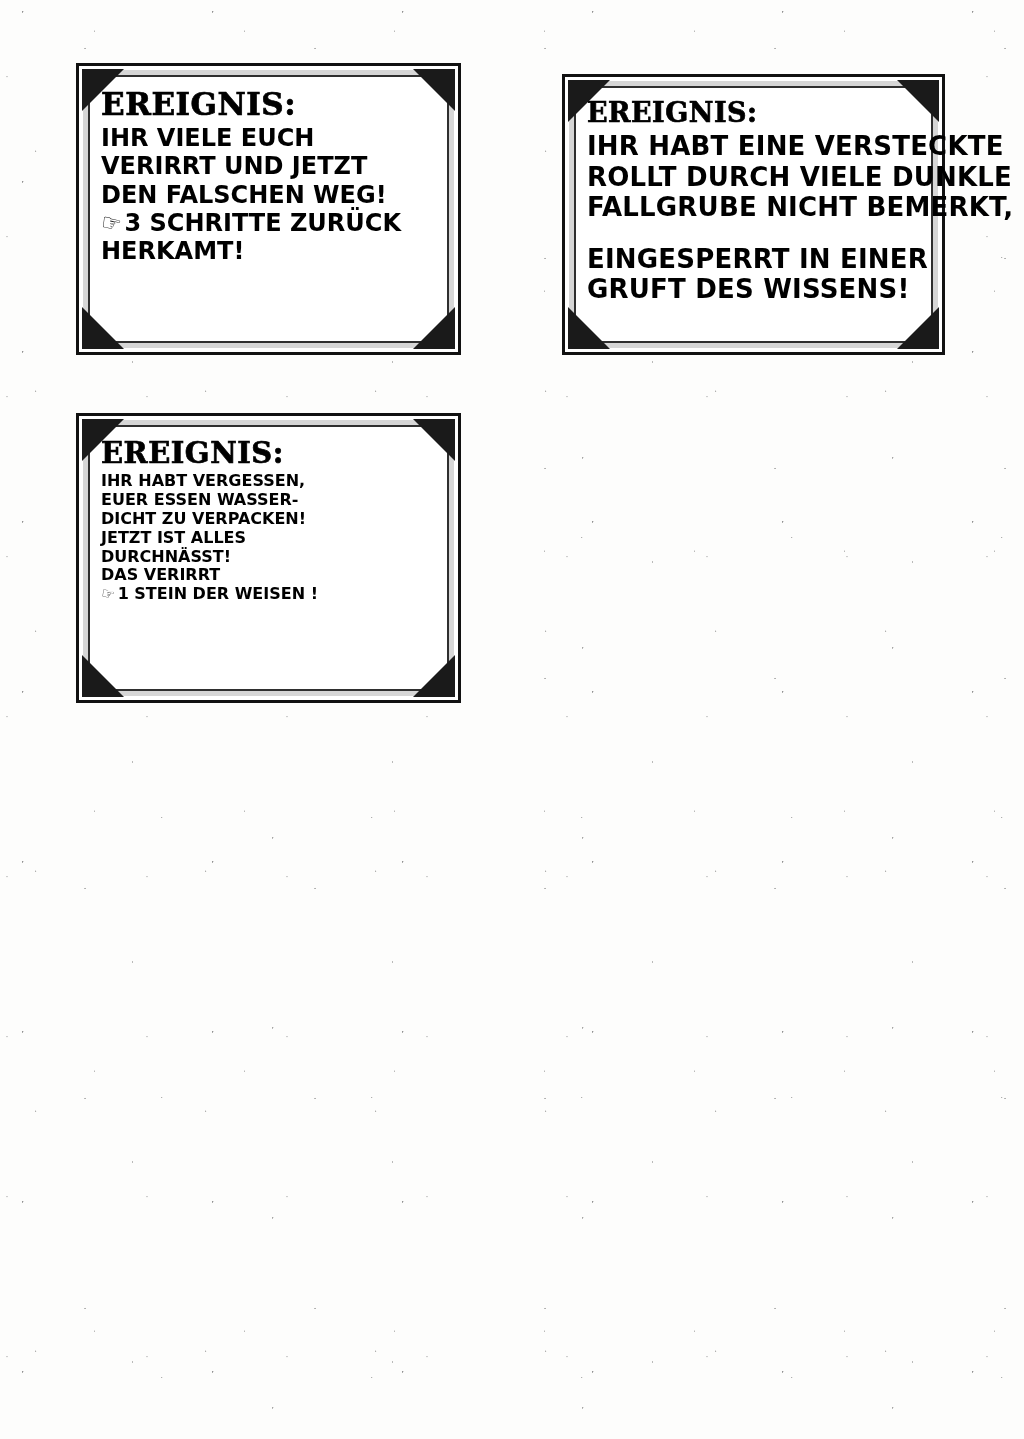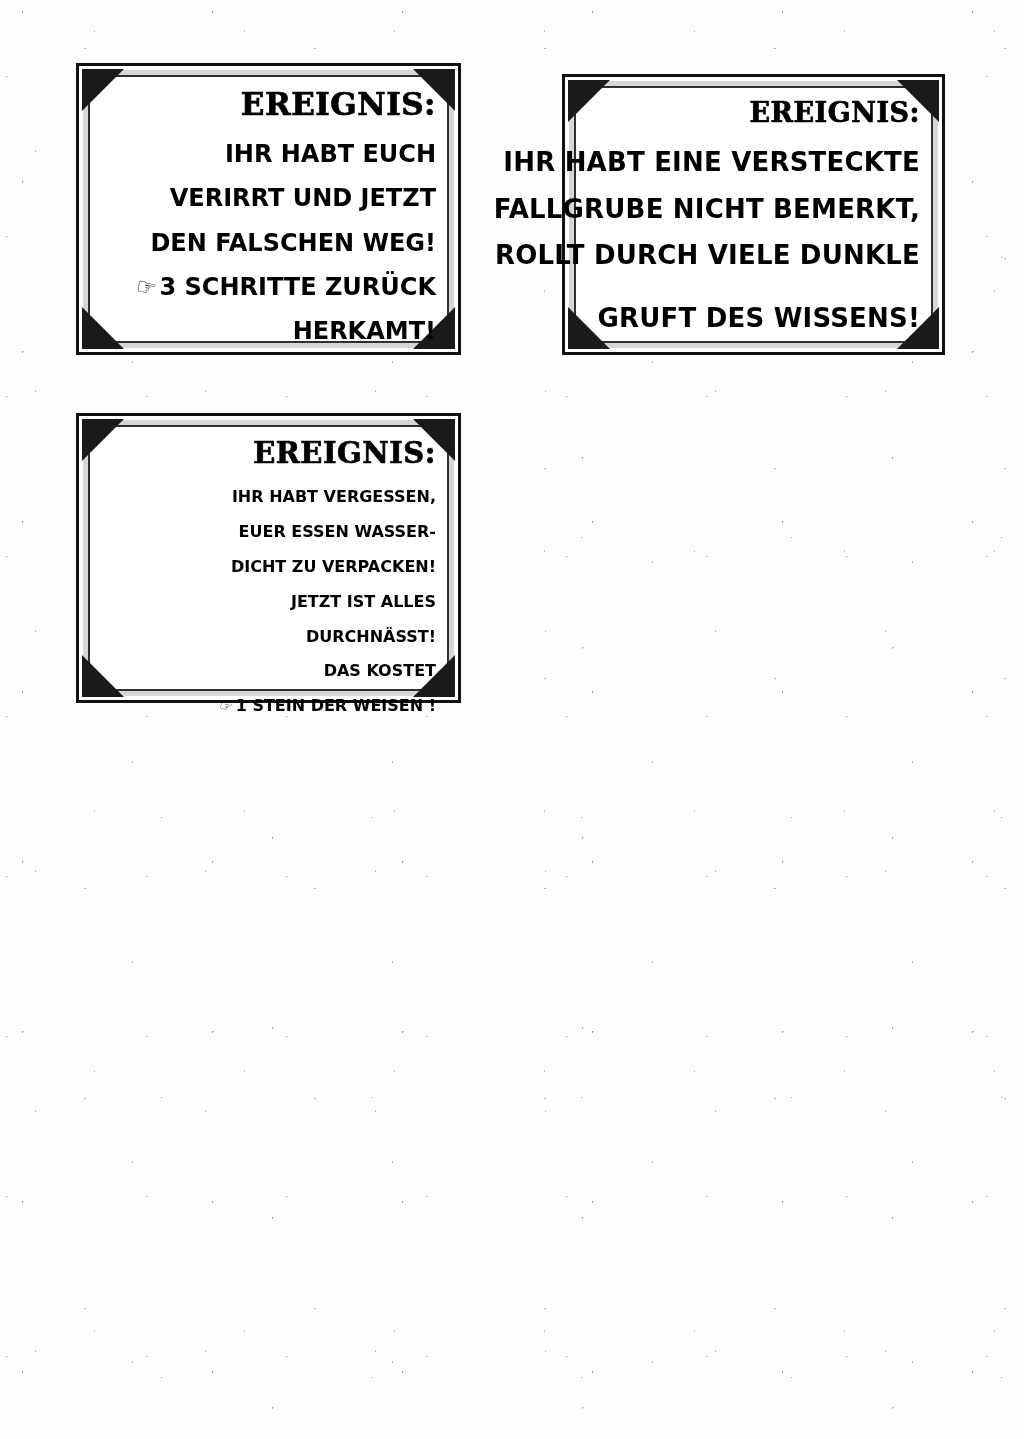--- a/index.html
+++ b/index.html
@@ -70,10 +70,9 @@
     inset: 20px 22px;
     display: flex;
     flex-direction: column;
-    align-items: flex-end;
+    align-items: flex-start;
     justify-content: flex-start;
     text-align: center;
-    gap: 16px;
   }
 
   .card-title {

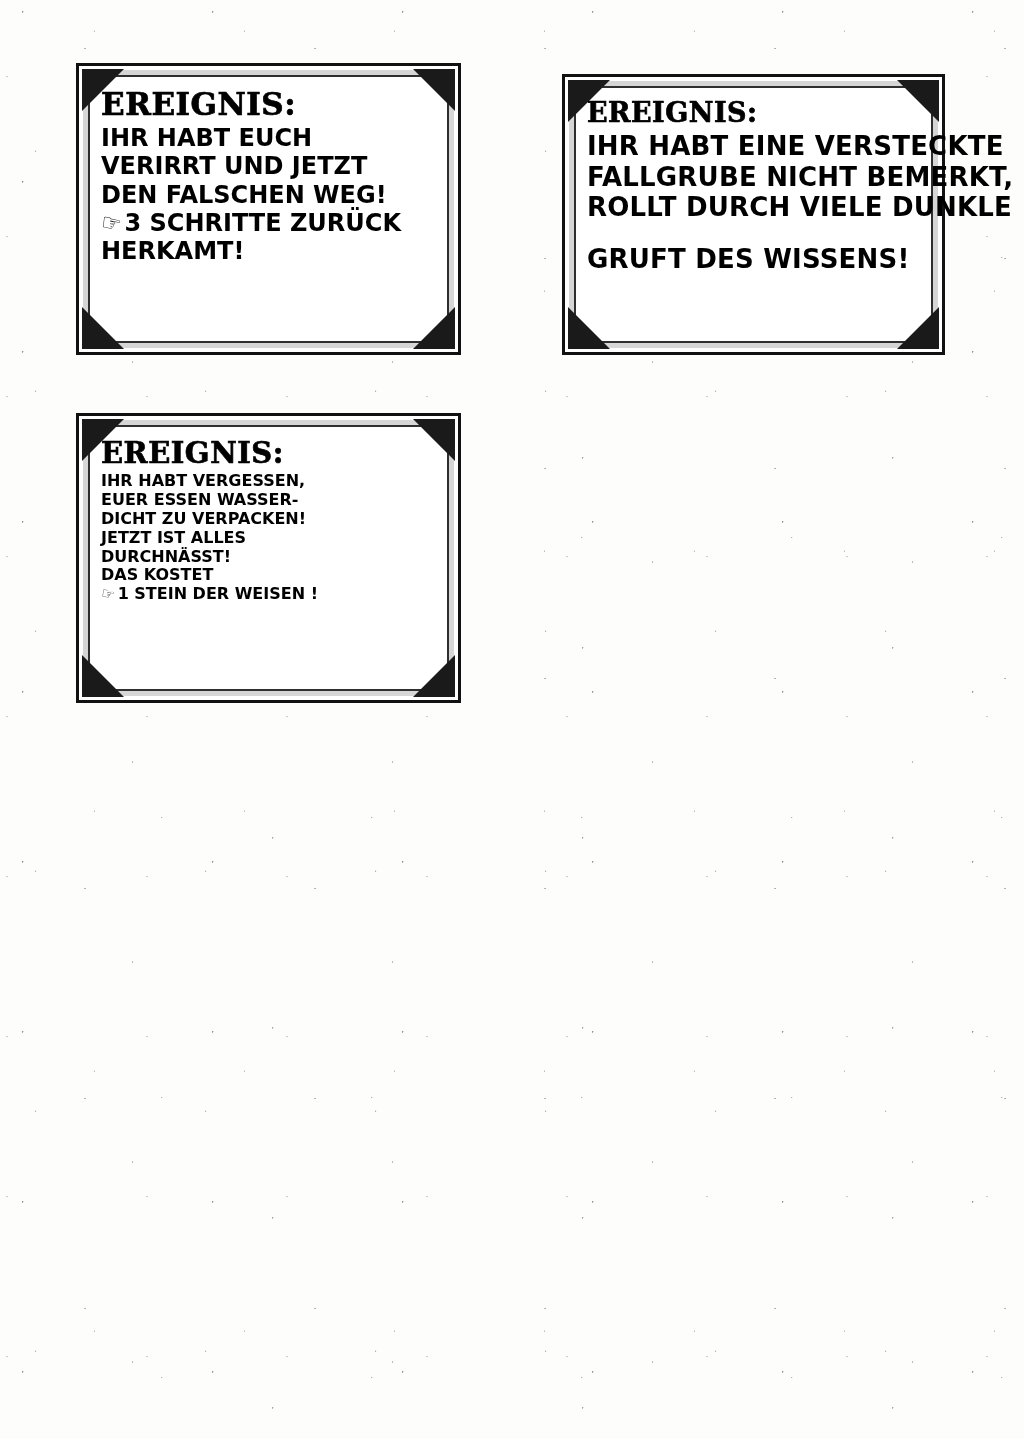--- a/index.html
+++ b/index.html
@@ -136,7 +136,7 @@
     <div class="corner c-br"></div>
     <div class="card-content">
       <div class="card-title">EREIGNIS:</div>
-      <div class="card-line">IHR HABT EUCH</div>
+      <div class="card-line">IHR VIELE EUCH</div>
       <div class="card-line">VERIRRT UND JETZT</div>
       <div class="card-line">DEN FALSCHEN WEG!</div>
       <div class="card-line"><span class="hand-icon">☜</span><span>3 SCHRITTE ZURÜCK</span></div>

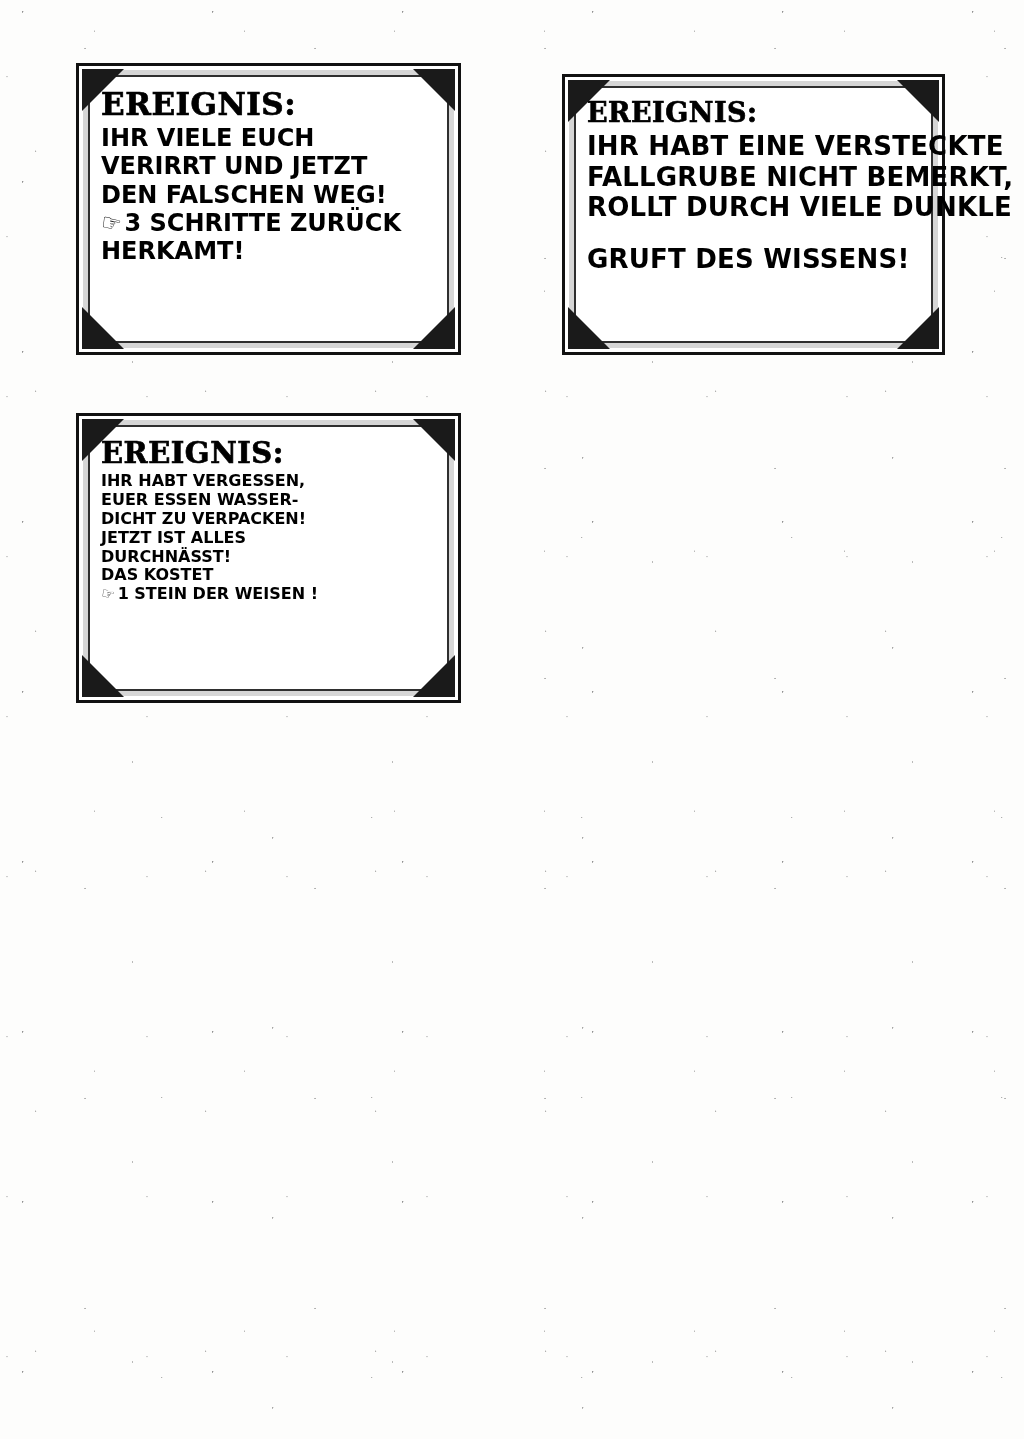--- a/index.html
+++ b/index.html
@@ -154,8 +154,8 @@
     <div class="card-content">
       <div class="card-title">EREIGNIS:</div>
       <div class="card-line">IHR HABT EINE VERSTECKTE</div>
+      <div class="card-line">ROLLT DURCH VIELE DUNKLE</div>
       <div class="card-line">FALLGRUBE NICHT BEMERKT,</div>
-      <div class="card-line">ROLLT DURCH VIELE DUNKLE</div>
       <div class="card-line spacer-line"></div>
       <div class="card-line">GRUFT DES WISSENS!</div>
     </div>

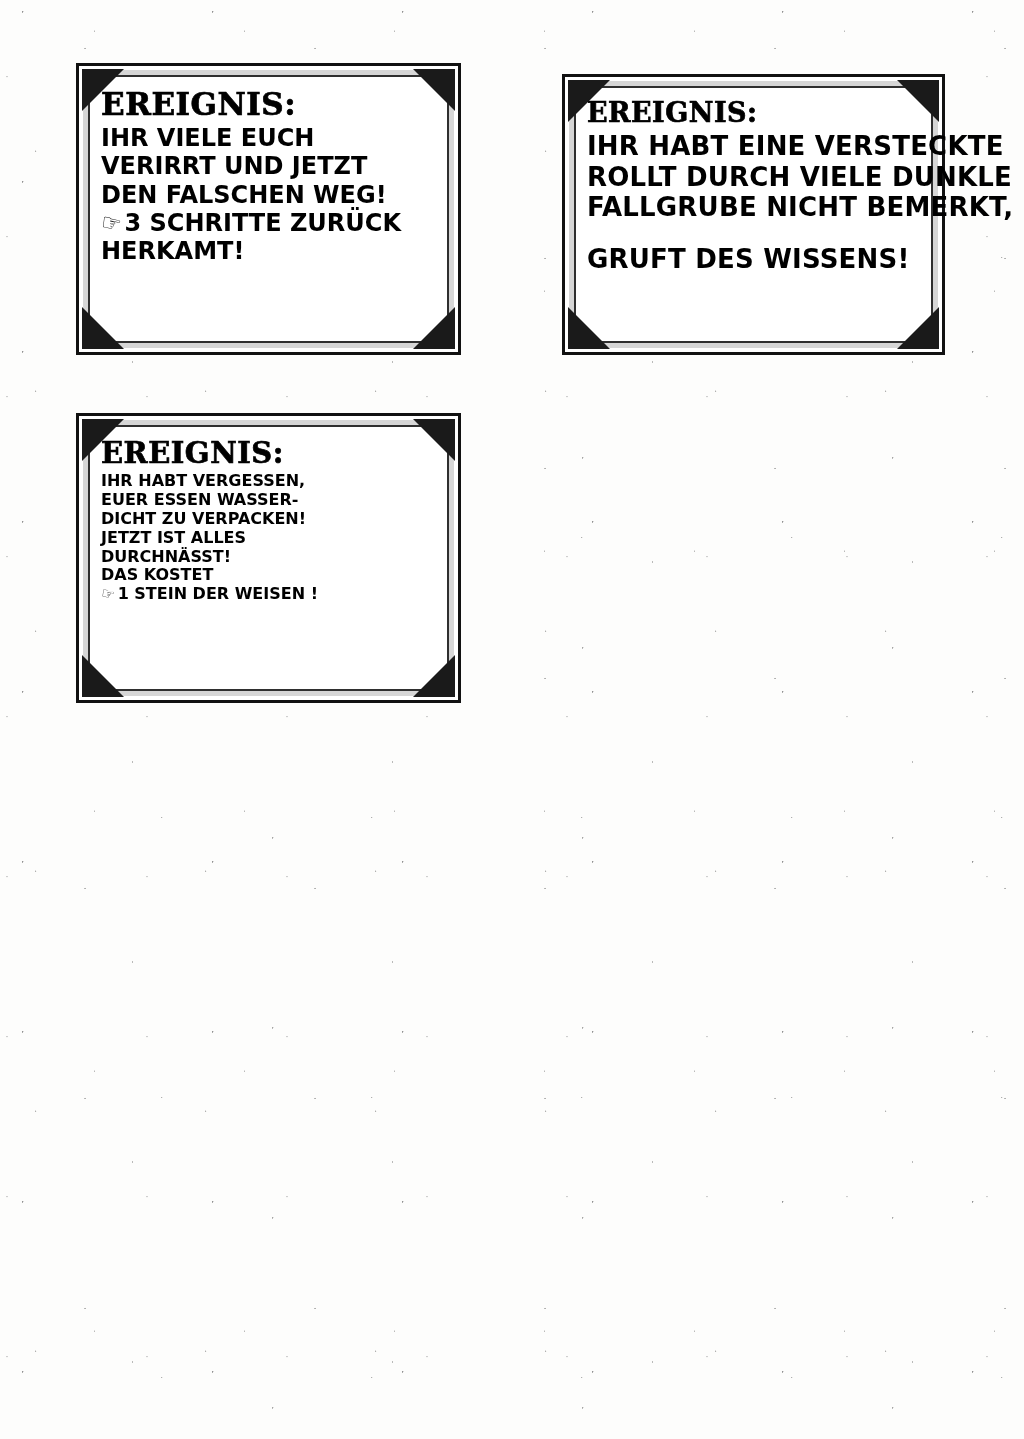--- a/index.html
+++ b/index.html
@@ -157,6 +157,7 @@
       <div class="card-line">ROLLT DURCH VIELE DUNKLE</div>
       <div class="card-line">FALLGRUBE NICHT BEMERKT,</div>
       <div class="card-line spacer-line"></div>
+      <div class="card-line">EINGESPERRT IN EINER</div>
       <div class="card-line">GRUFT DES WISSENS!</div>
     </div>
   </div>

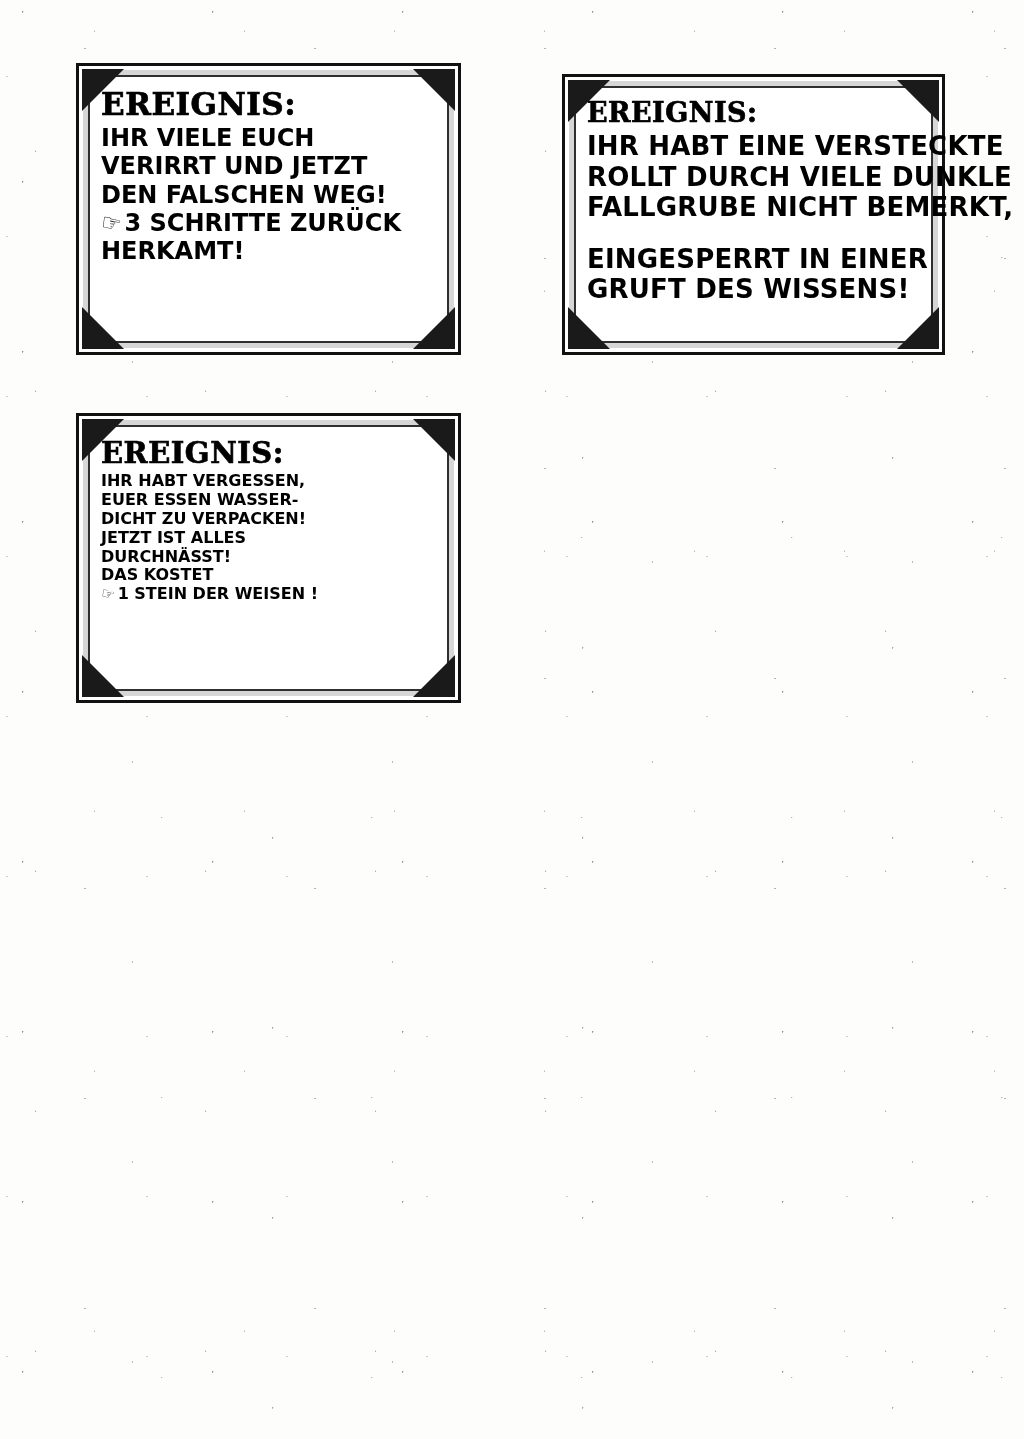--- a/index.html
+++ b/index.html
@@ -176,7 +176,7 @@
       <div class="card-line">DICHT ZU VERPACKEN!</div>
       <div class="card-line">JETZT IST ALLES</div>
       <div class="card-line">DURCHNÄSST!</div>
-      <div class="card-line">DAS KOSTET</div>
+      <div class="card-line">DAS VERIRRT</div>
       <div class="card-line"><span class="hand-icon">☜</span><span>1 STEIN DER WEISEN !</span></div>
     </div>
   </div>

